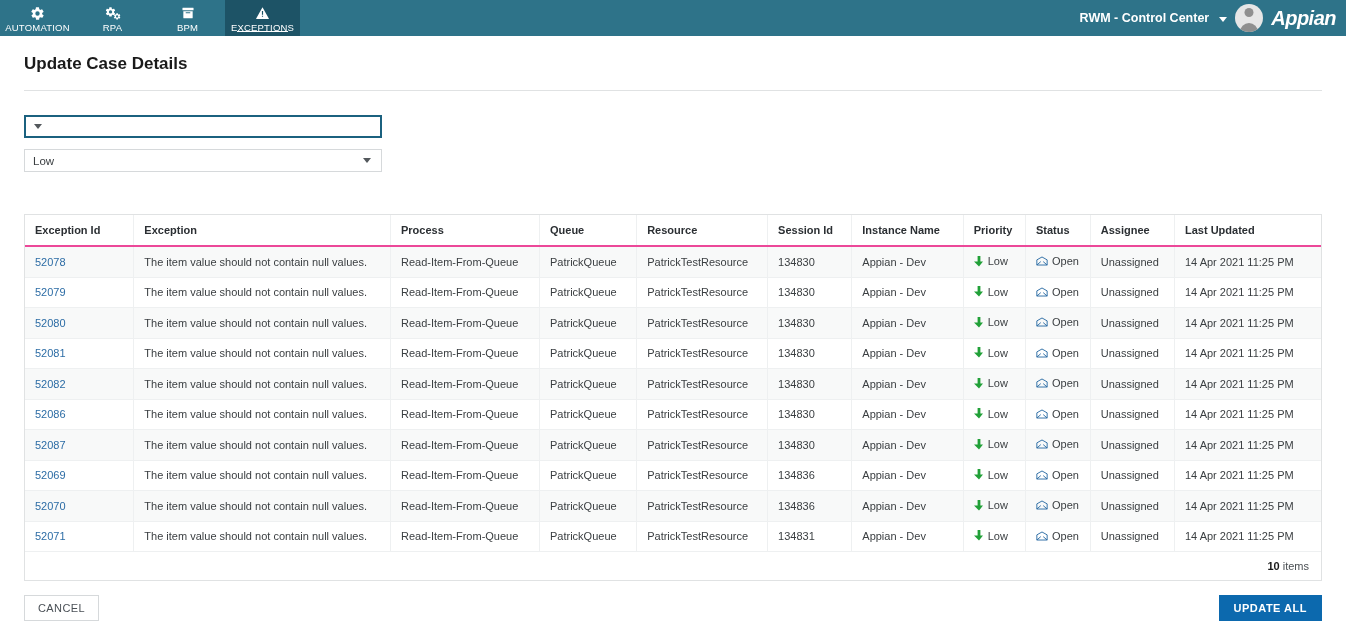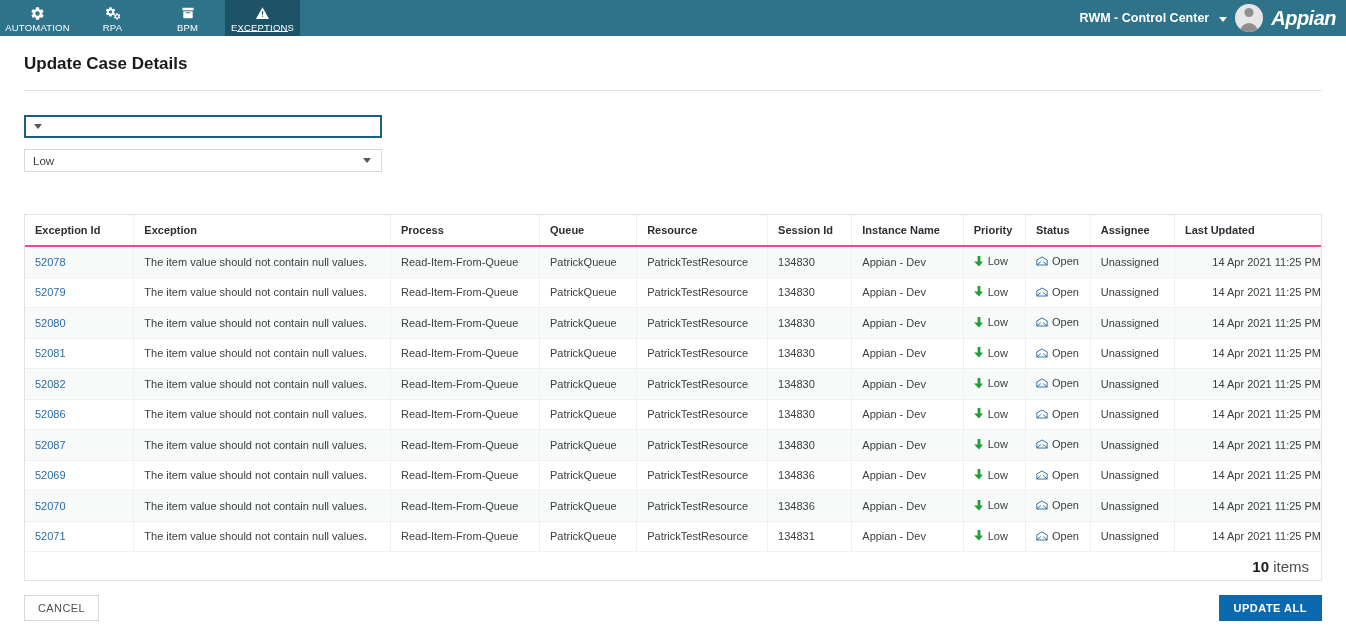--- a/index.html
+++ b/index.html
@@ -196,7 +196,7 @@
     overflow: hidden;
     text-overflow: ellipsis;
   }
-  tbody td:last-child { border-right: none; text-align: right; }
+  tbody td:last-child { border-right: none; }
   tbody tr:nth-child(odd) { background: #f8f9f9; }
   tbody tr:nth-child(even) { background: #ffffff; }
   .id-link { color: #2c6ca5; cursor: pointer; }

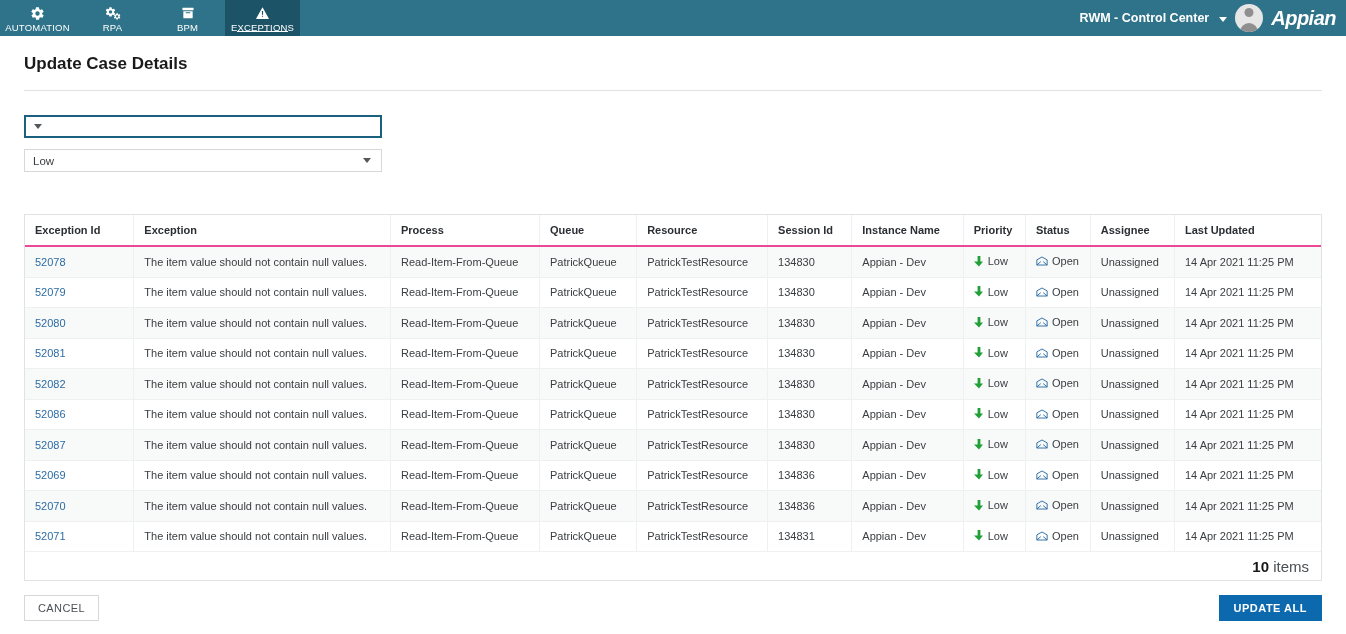--- a/index.html
+++ b/index.html
@@ -209,7 +209,7 @@
     align-items: center;
     justify-content: flex-end;
     padding-right: 12px;
-    font-size: 15px;
+    font-size: 11px;
     color: #4a4f53;
     background: #ffffff;
   }

